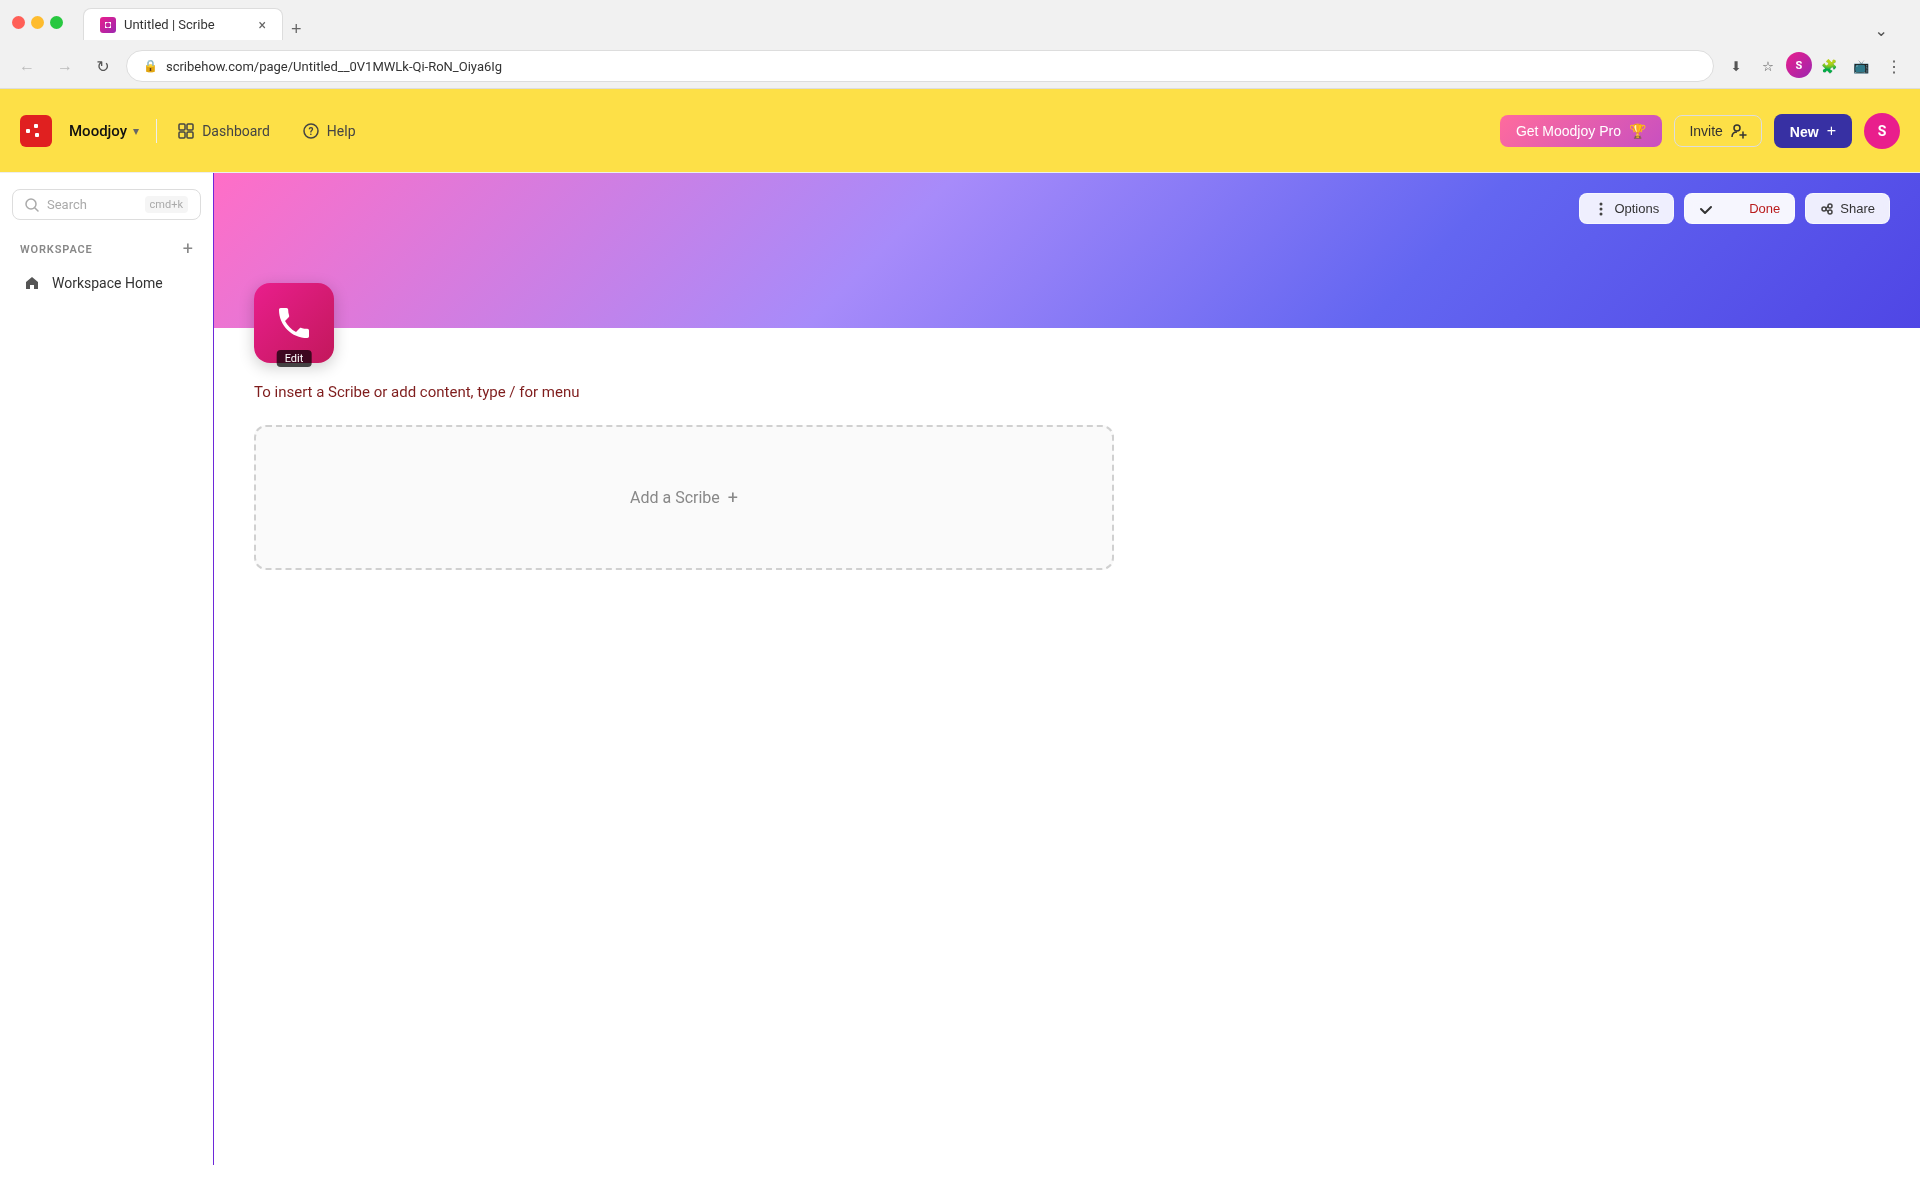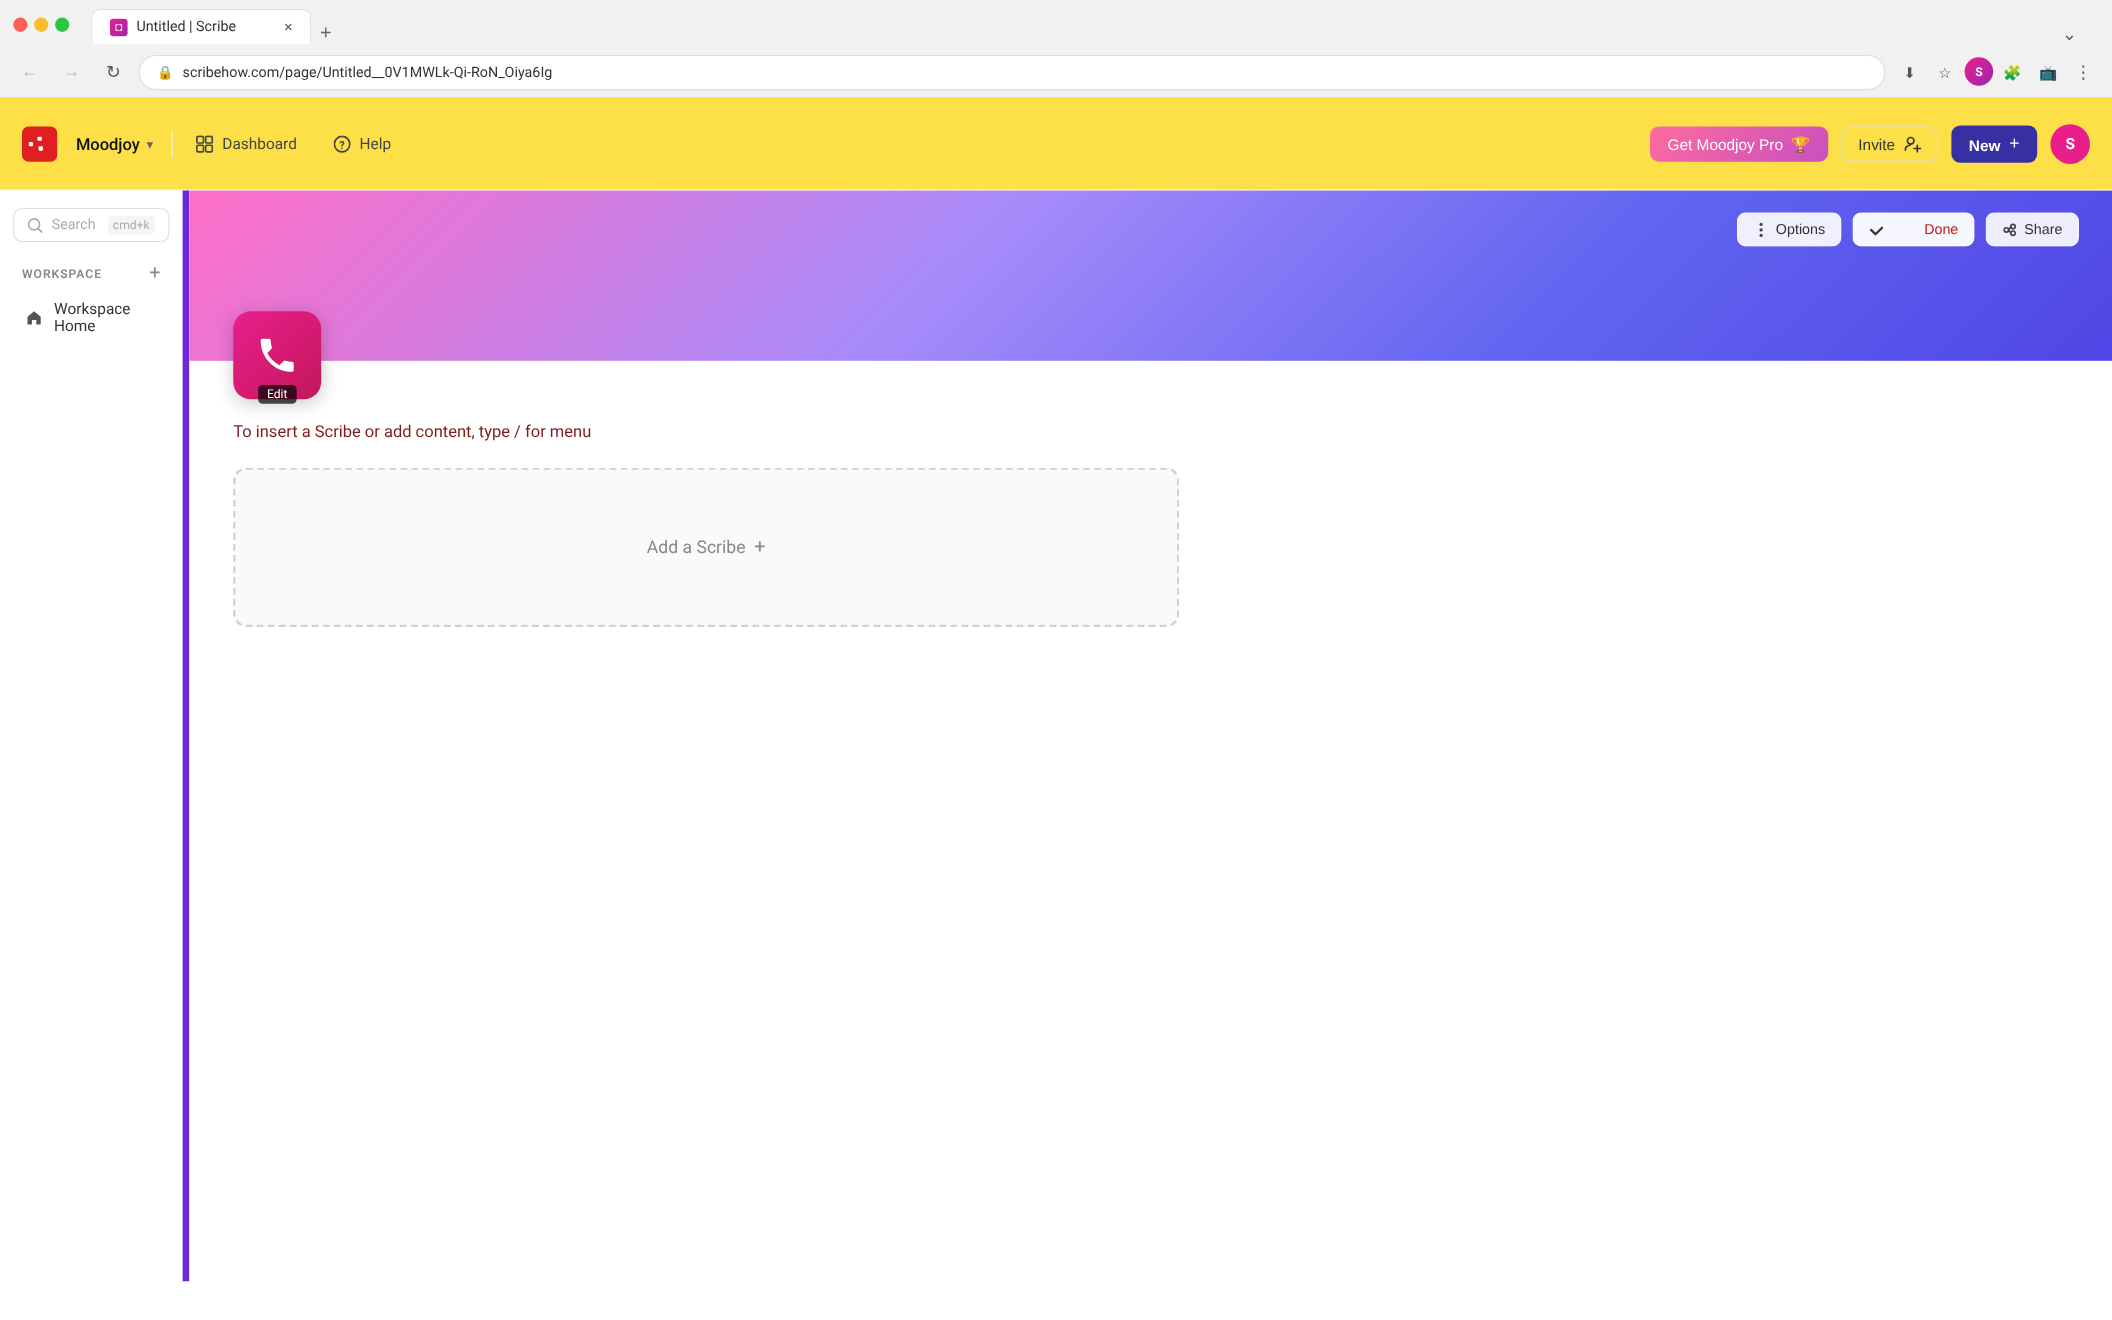--- a/index.html
+++ b/index.html
@@ -47,7 +47,7 @@
     .content-area { display: flex; flex: 1; overflow: hidden; }
 
     
-    .sidebar { width: 172px; border-right: 6px solid #6d28d9; padding: 16px 12px; background: #fff; flex-shrink: 0; }
+    .sidebar { width: 214px; border-right: 1px solid #6d28d9; padding: 16px 12px; background: #fff; flex-shrink: 0; }
     .search-bar { display: flex; align-items: center; gap: 8px; border: 1px solid #ddd; border-radius: 8px; padding: 6px 12px; font-size: 13px; color: #888; cursor: text; margin-bottom: 16px; }
     .search-shortcut { margin-left: auto; font-size: 11px; color: #aaa; background: #f5f5f5; padding: 2px 5px; border-radius: 4px; }
     .section-header { display: flex; align-items: center; justify-content: space-between; padding: 4px 8px; margin-bottom: 4px; gap: 40px; }

